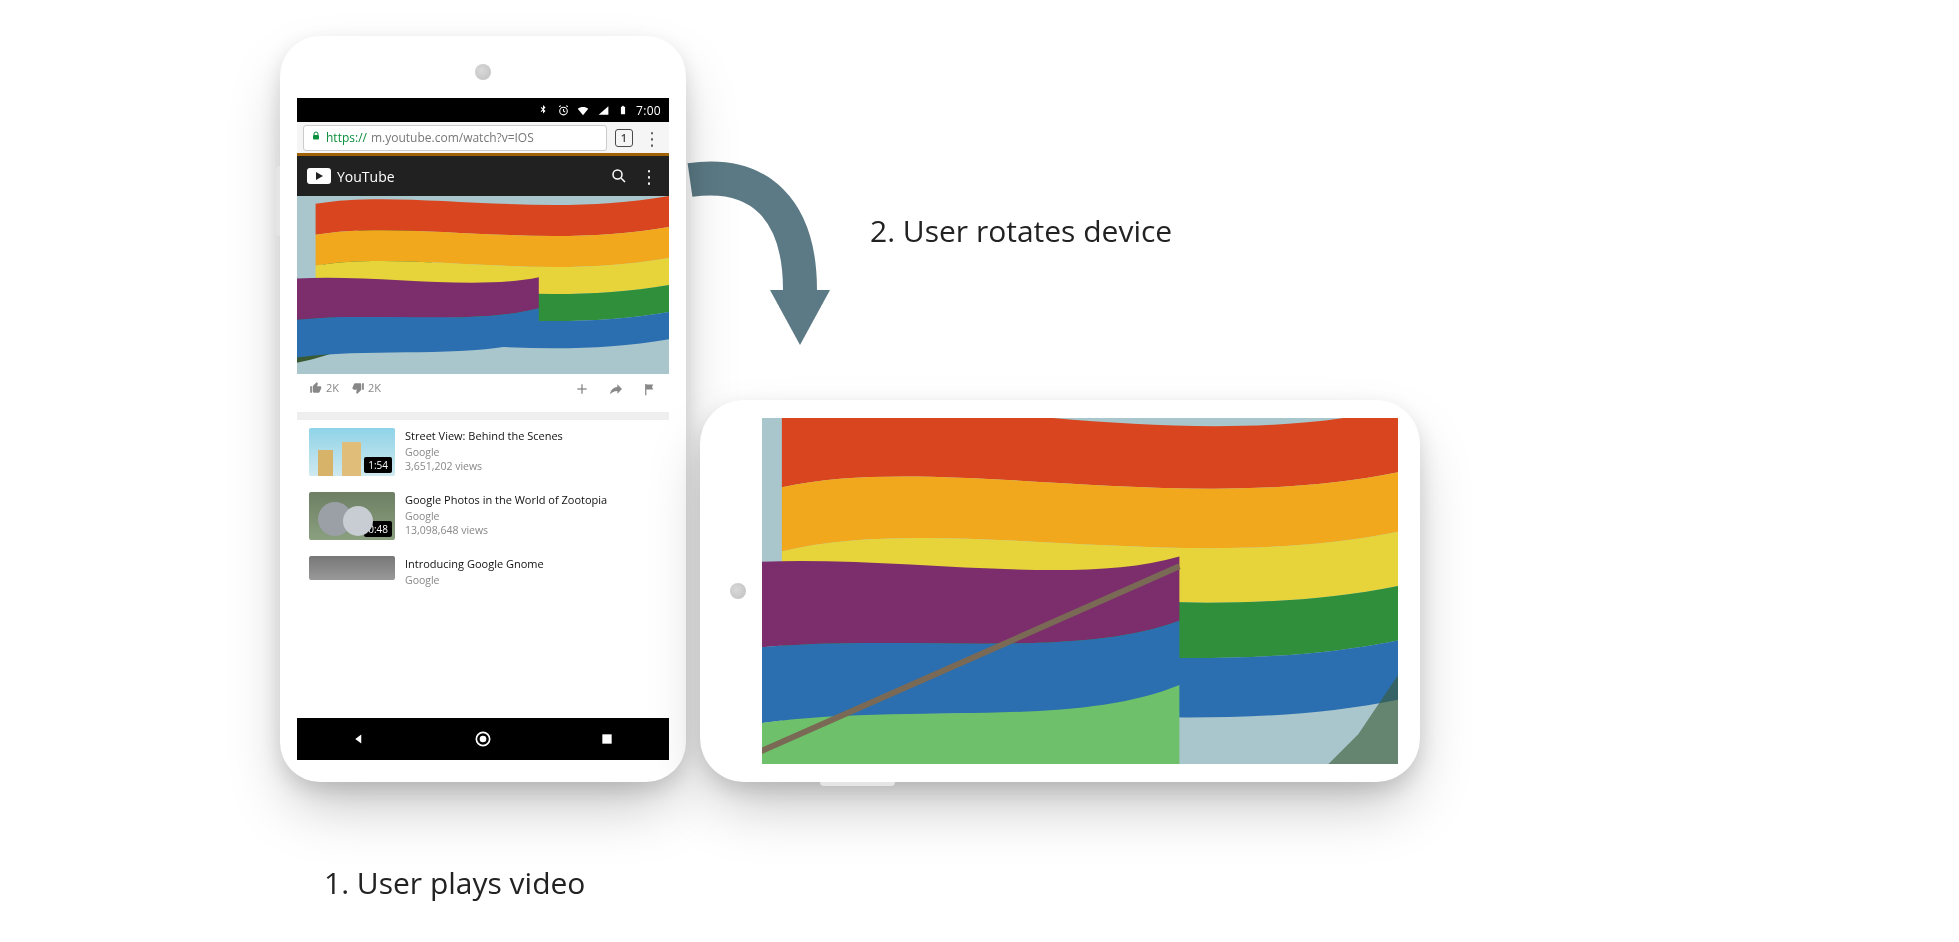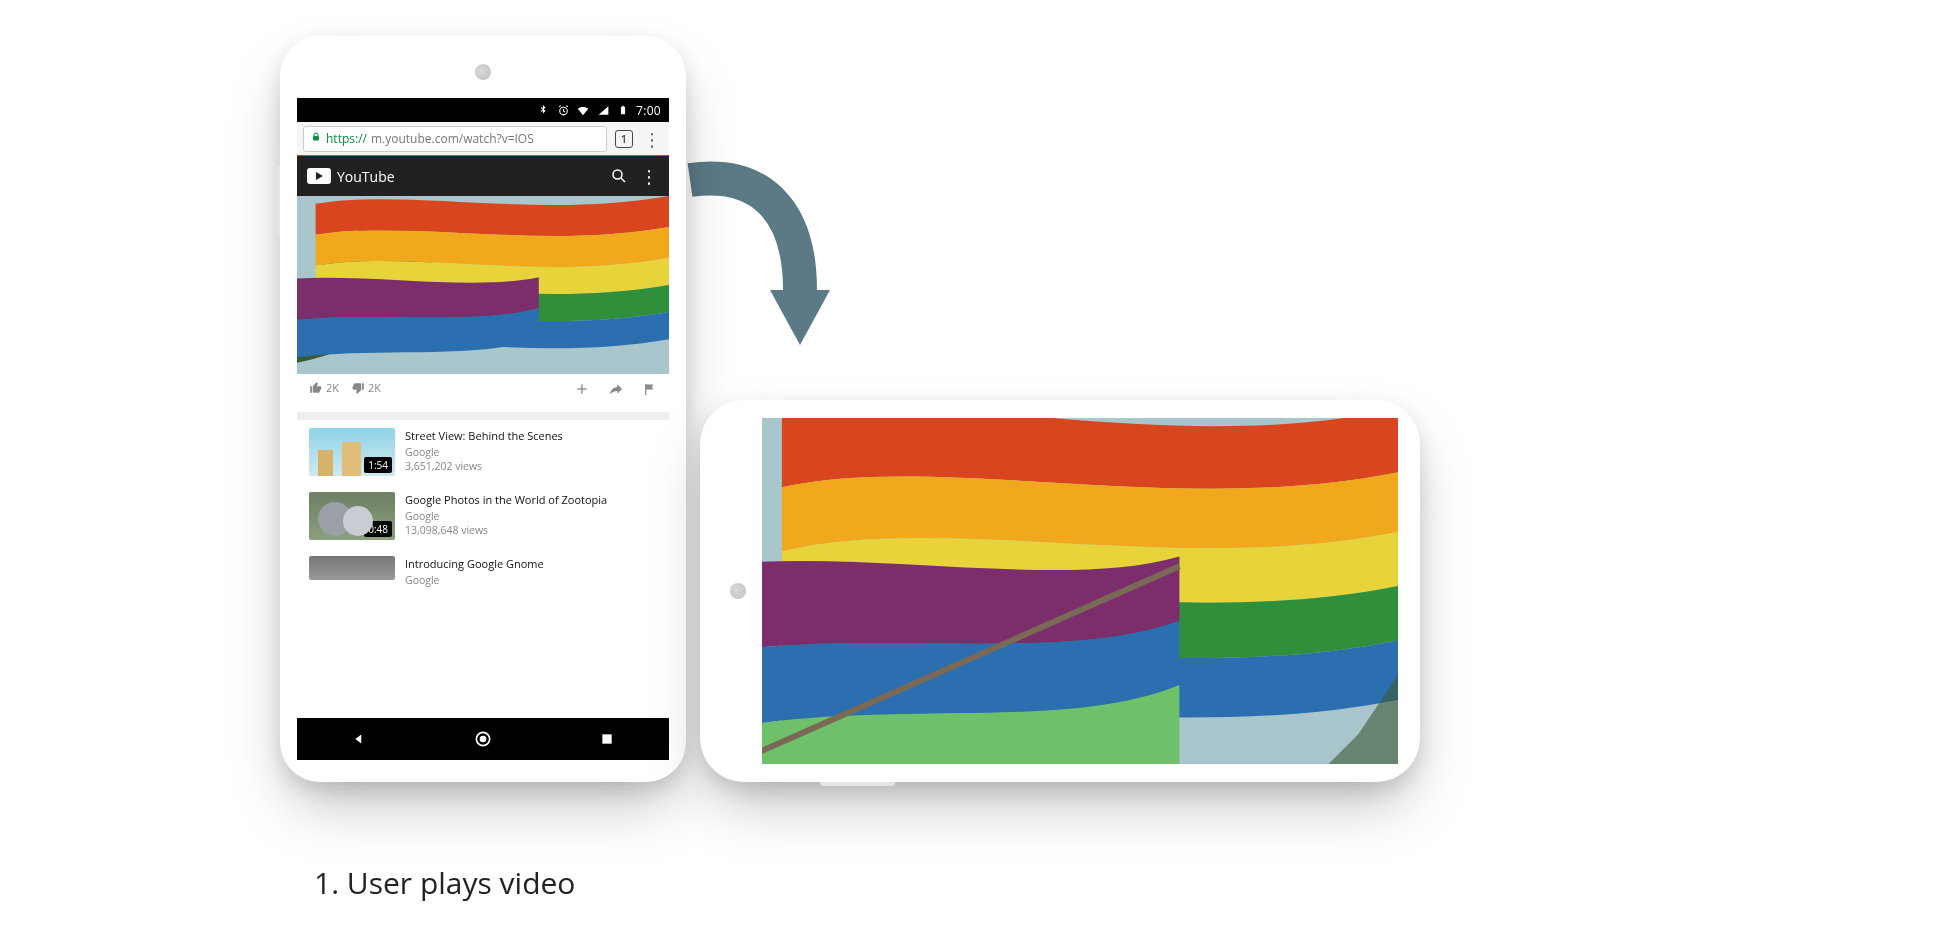--- a/index.html
+++ b/index.html
@@ -95,7 +95,7 @@
 
   
   .omnibar {
-    height: 34px; background:#f5f5f5; border-bottom:1px solid #a16207;
+    height: 34px; background:#f5f5f5; border-bottom:3px solid #a16207;
     display:flex; align-items:center; padding:0 6px; gap:8px;
   }
   .omnibox {

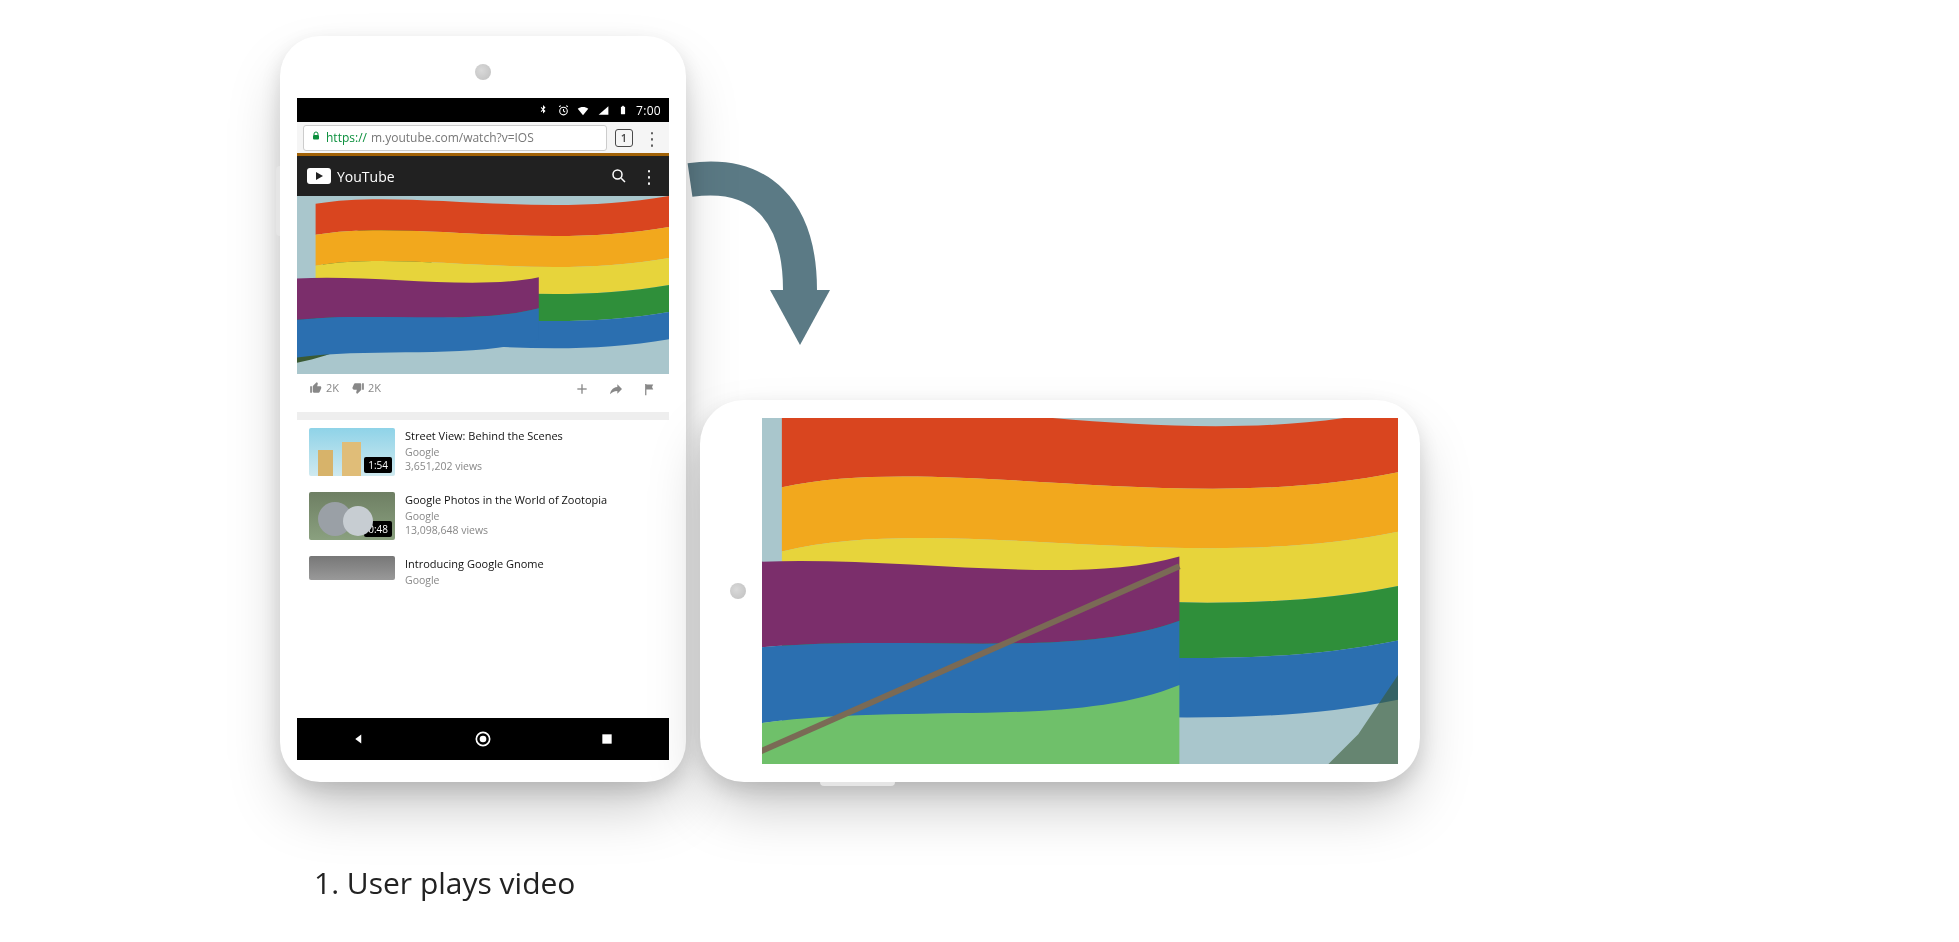--- a/index.html
+++ b/index.html
@@ -179,6 +179,7 @@
 <div class="stage">
 
   <div class="caption" style="left:314px; top:862px;">1. User plays video</div>
+  <div class="caption" style="left:870px; top:210px;">2. User rotates device</div>
 
   <div class="arrow">
     <svg width="180" height="230" viewBox="0 0 180 230">

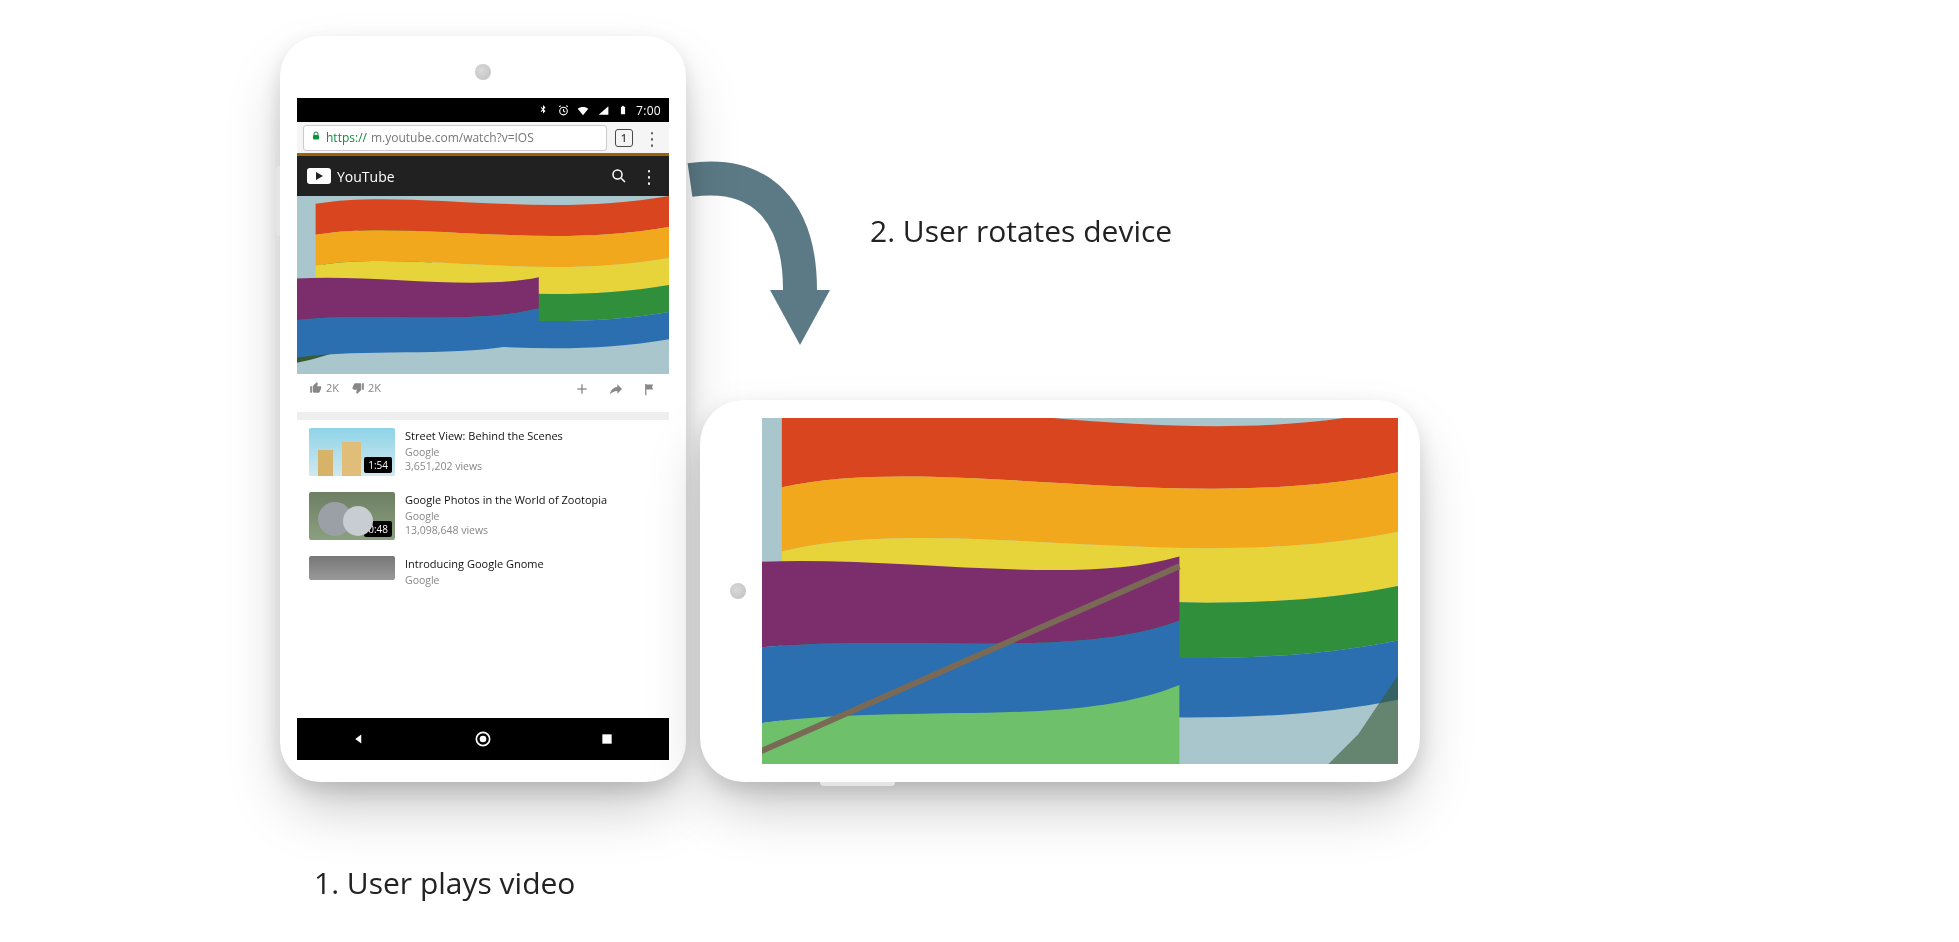--- a/index.html
+++ b/index.html
@@ -178,7 +178,7 @@
 
 <div class="stage">
 
-  <div class="caption" style="left:314px; top:862px;">1. User plays video</div>
+  <div class="caption" style="left:324px; top:862px;">1. User plays video</div>
   <div class="caption" style="left:870px; top:210px;">2. User rotates device</div>
 
   <div class="arrow">

